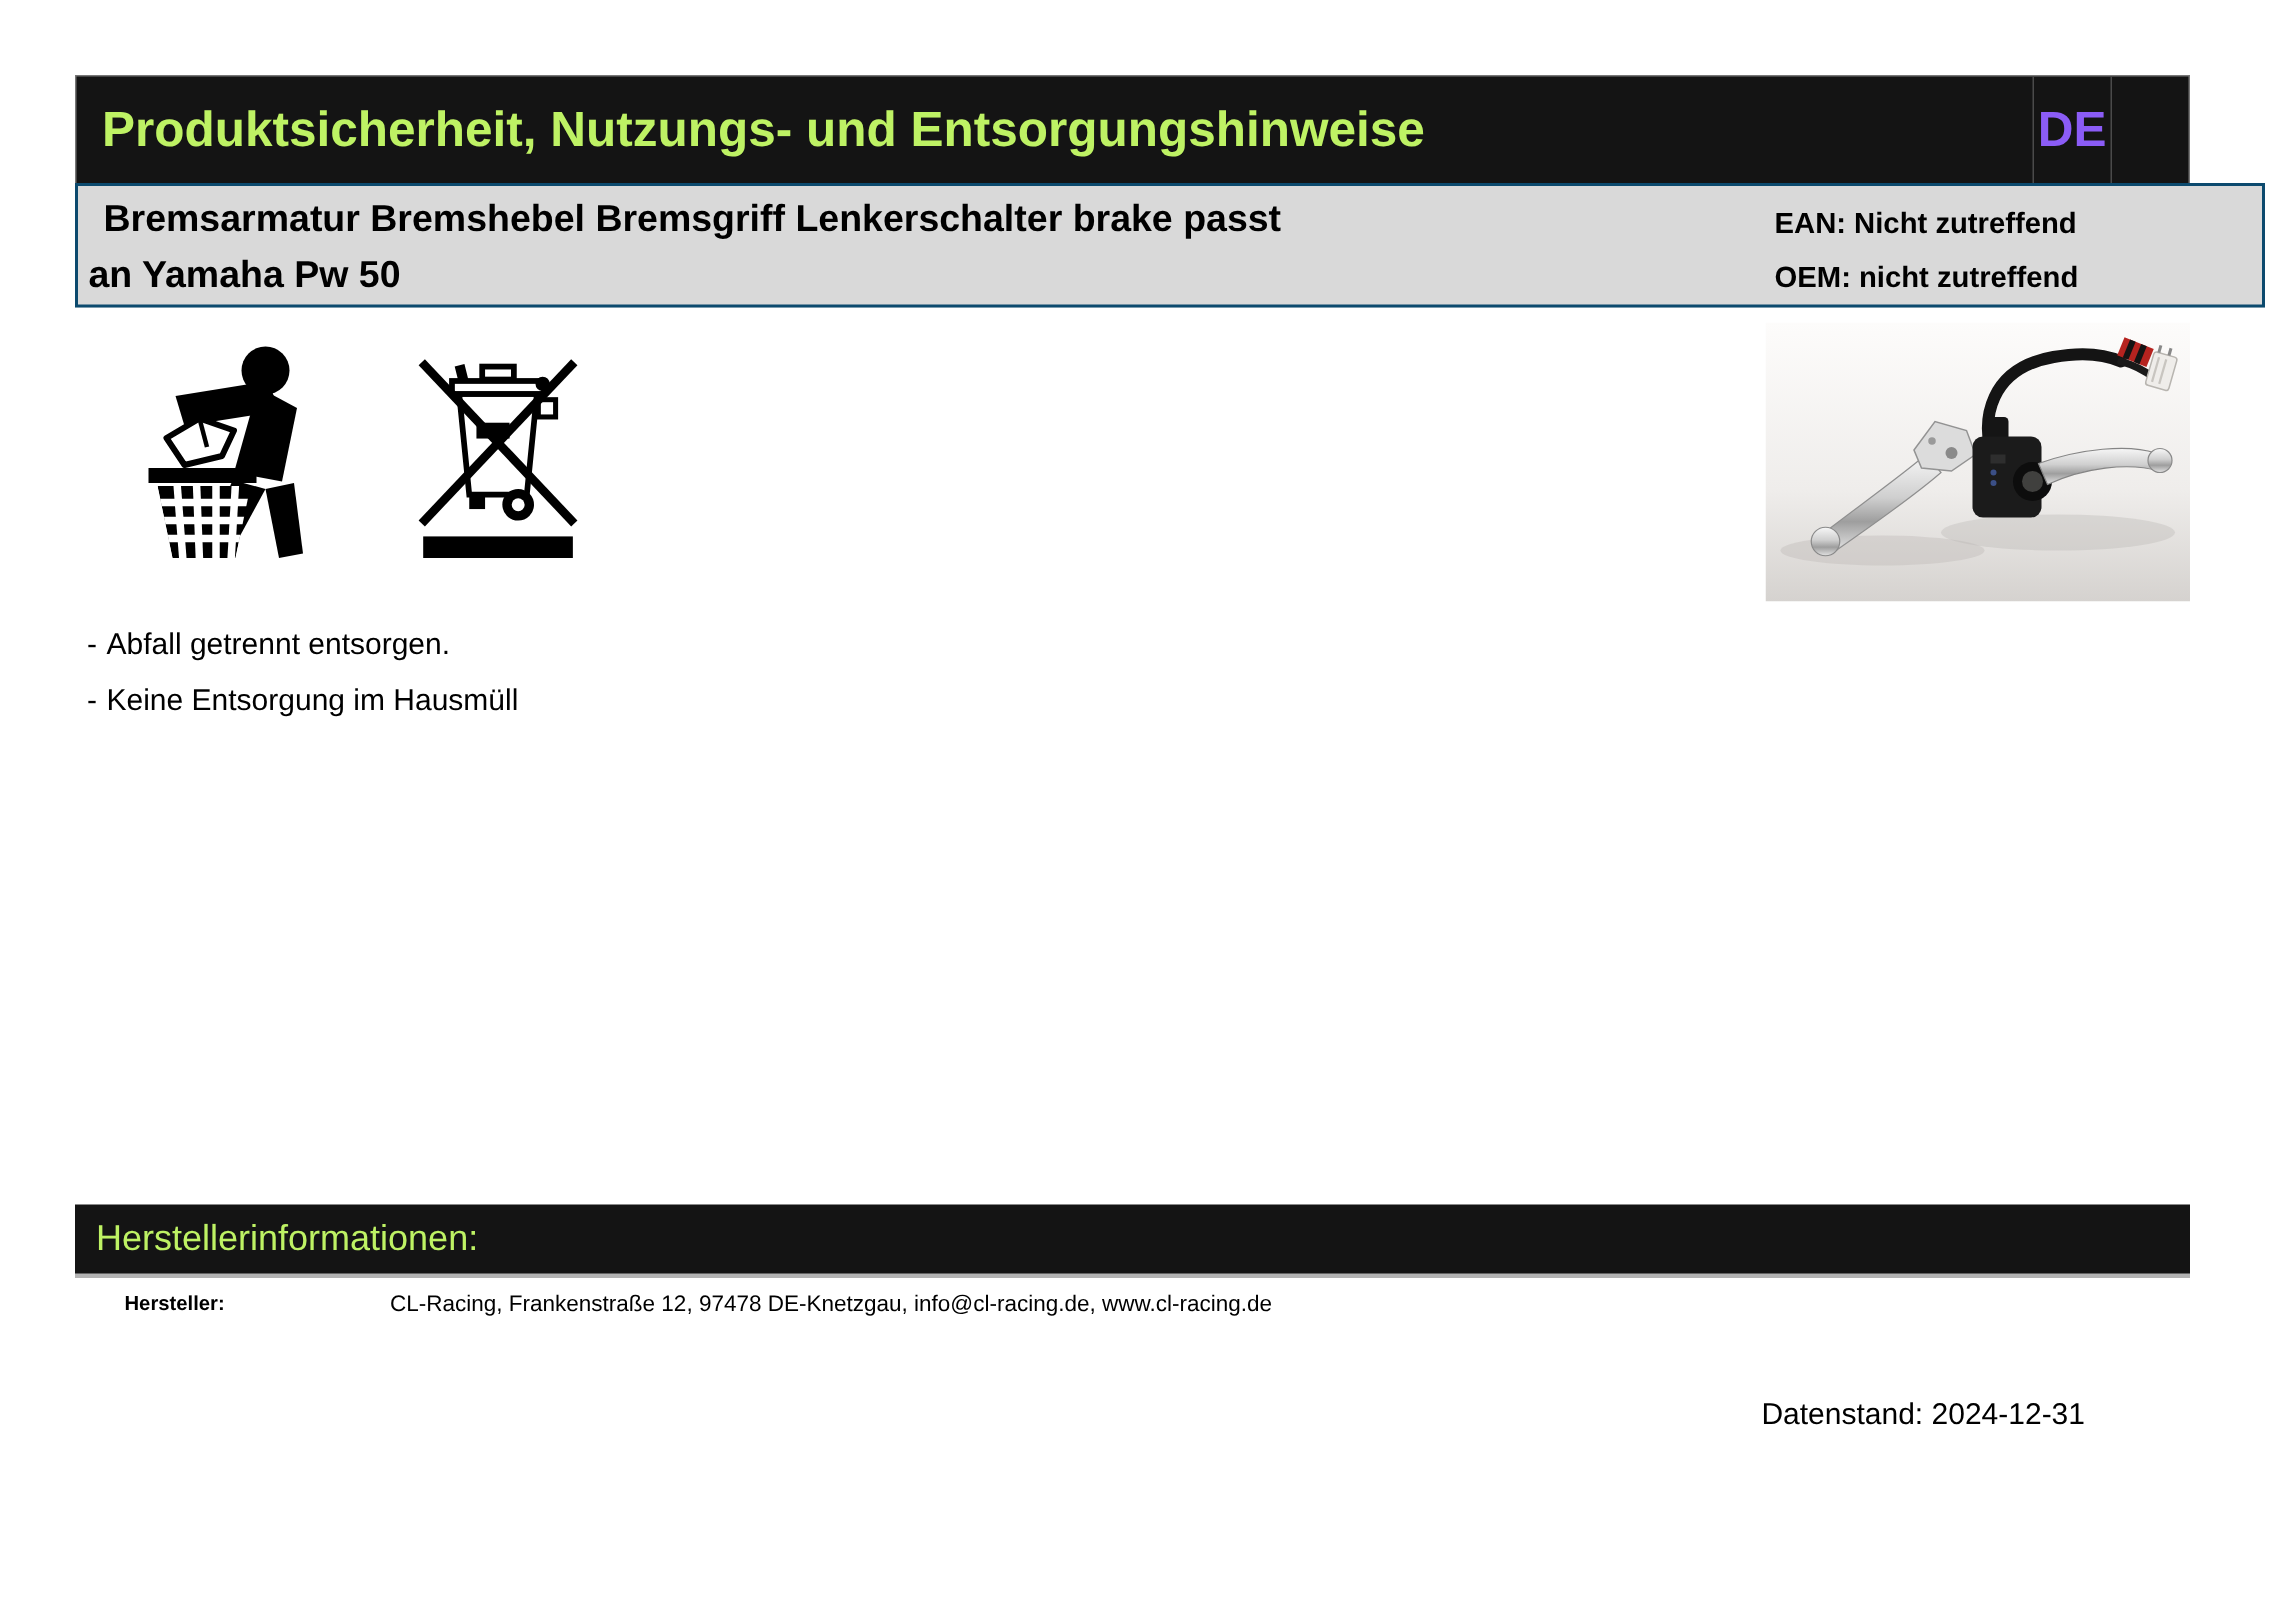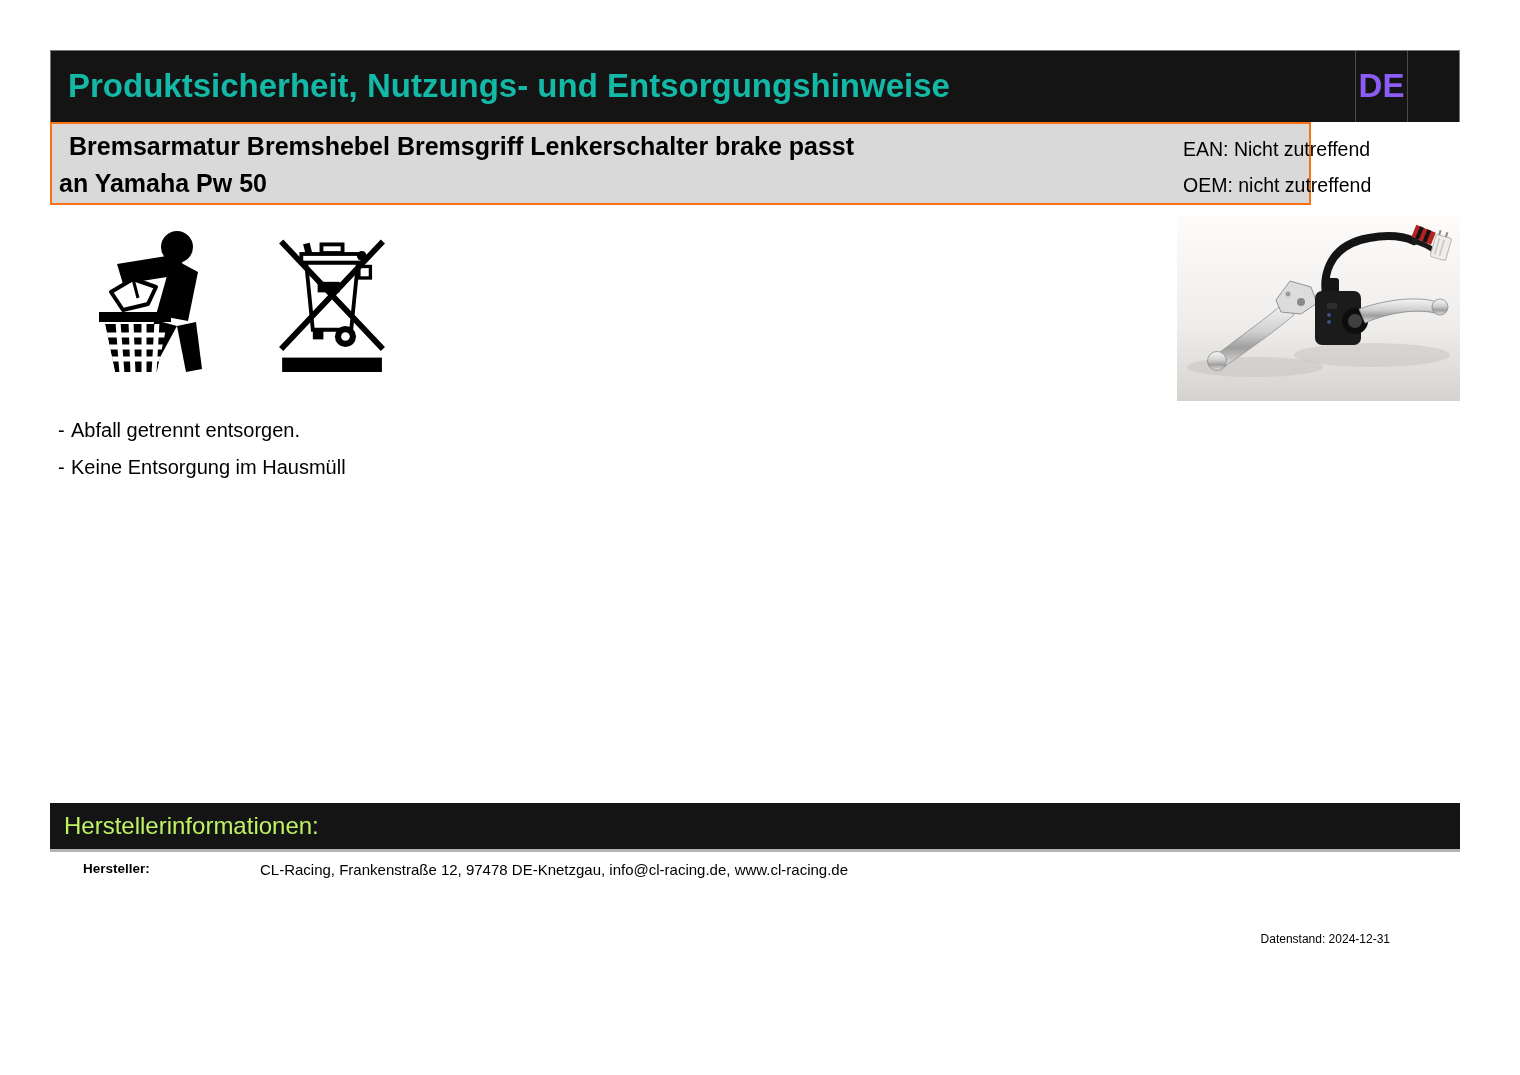--- a/index.html
+++ b/index.html
@@ -28,7 +28,7 @@
     line-height: 70px;
     font-size: 33px;
     font-weight: bold;
-    color: #14b8a6;
+    color: #bef264;
     white-space: nowrap;
   }
   .lang-badge {

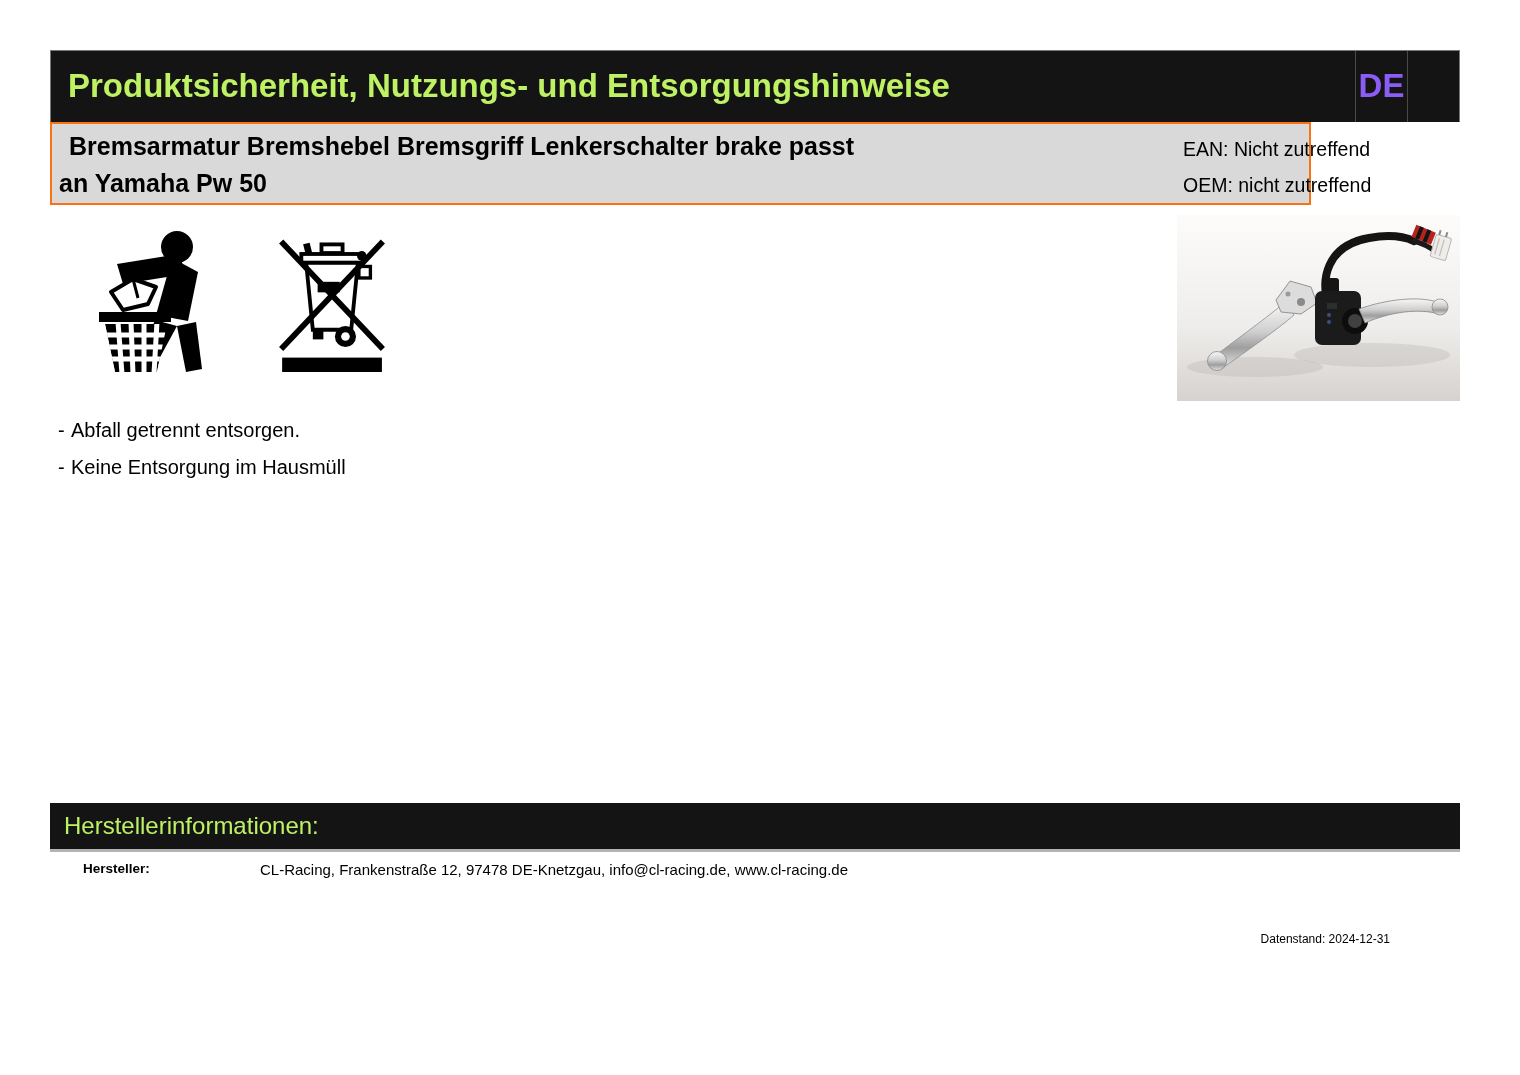--- a/index.html
+++ b/index.html
@@ -48,9 +48,9 @@
   .subheader {
     position: absolute;
     left: 50px; top: 122px;
-    width: 1261px; height: 83px;
+    width: 1460px; height: 83px;
     background: #d9d9d9;
-    border: 2px solid #f97316;
+    border: 2px solid #0c4a6e;
   }
   .pname { position: absolute; left: 7px; top: 4px; font-size: 25px; font-weight: bold; line-height: 37px; }
   .pname-l1 { padding-left: 10px; white-space: nowrap; }

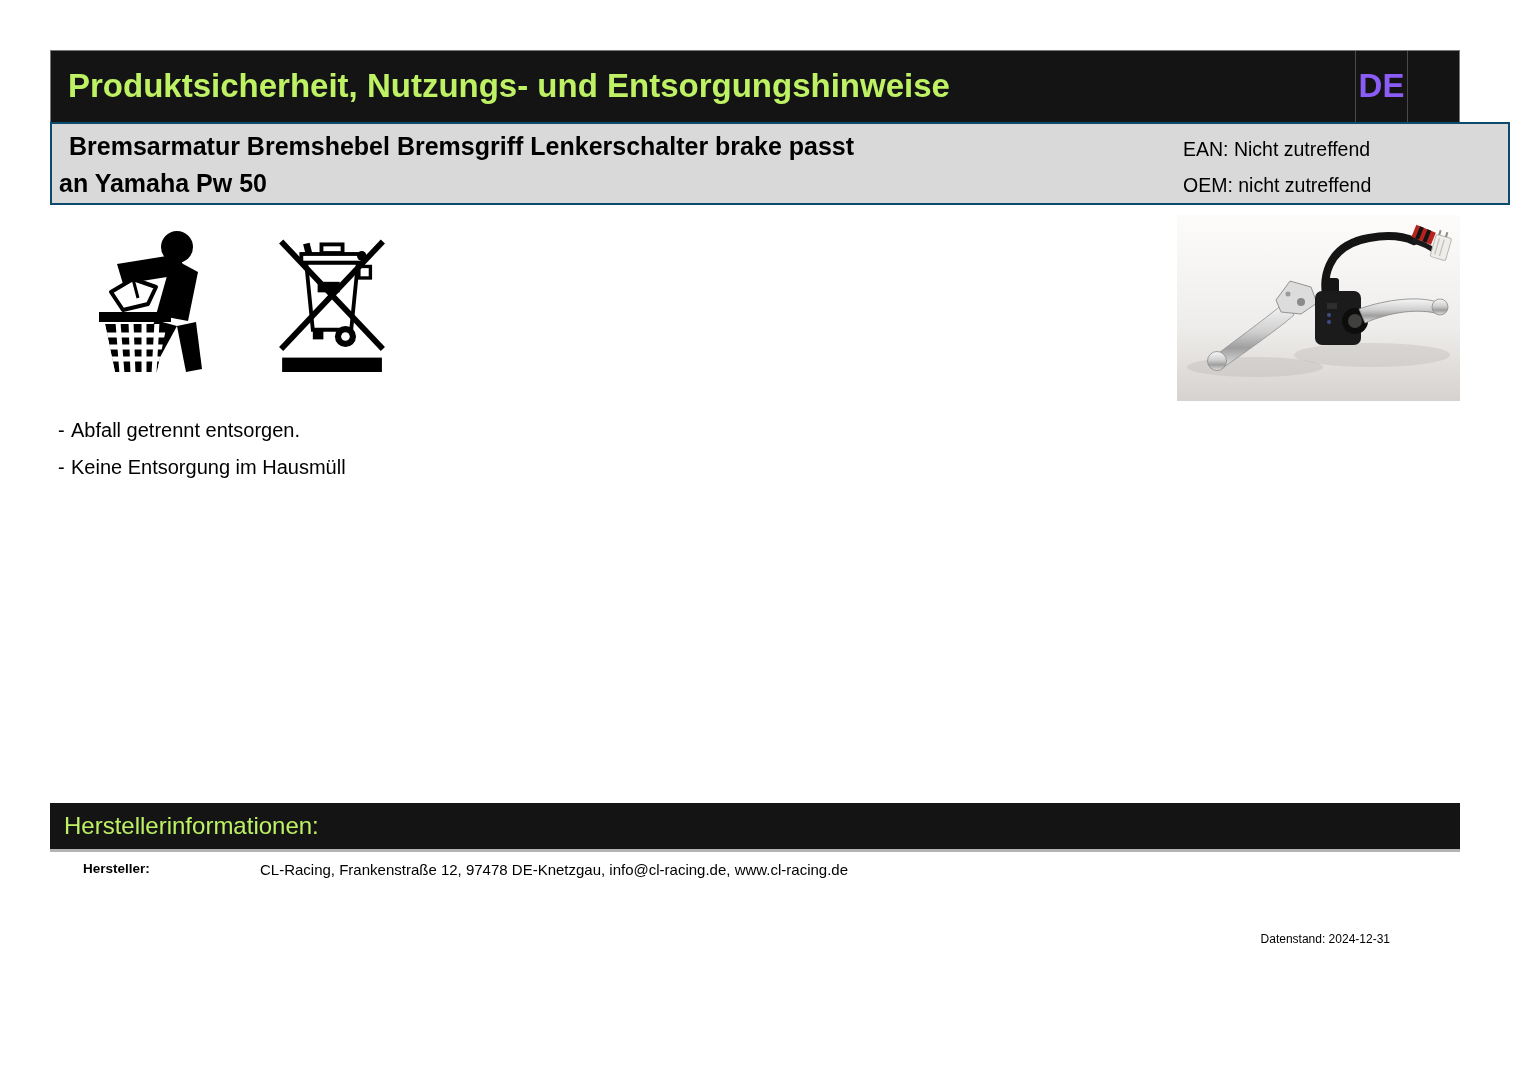--- a/index.html
+++ b/index.html
@@ -59,7 +59,7 @@
     position: absolute;
     left: 1131px; top: 7px;
     font-size: 19.5px;
-    font-weight: normal;
+    font-weight: bold;
     line-height: 36px;
     white-space: nowrap;
   }

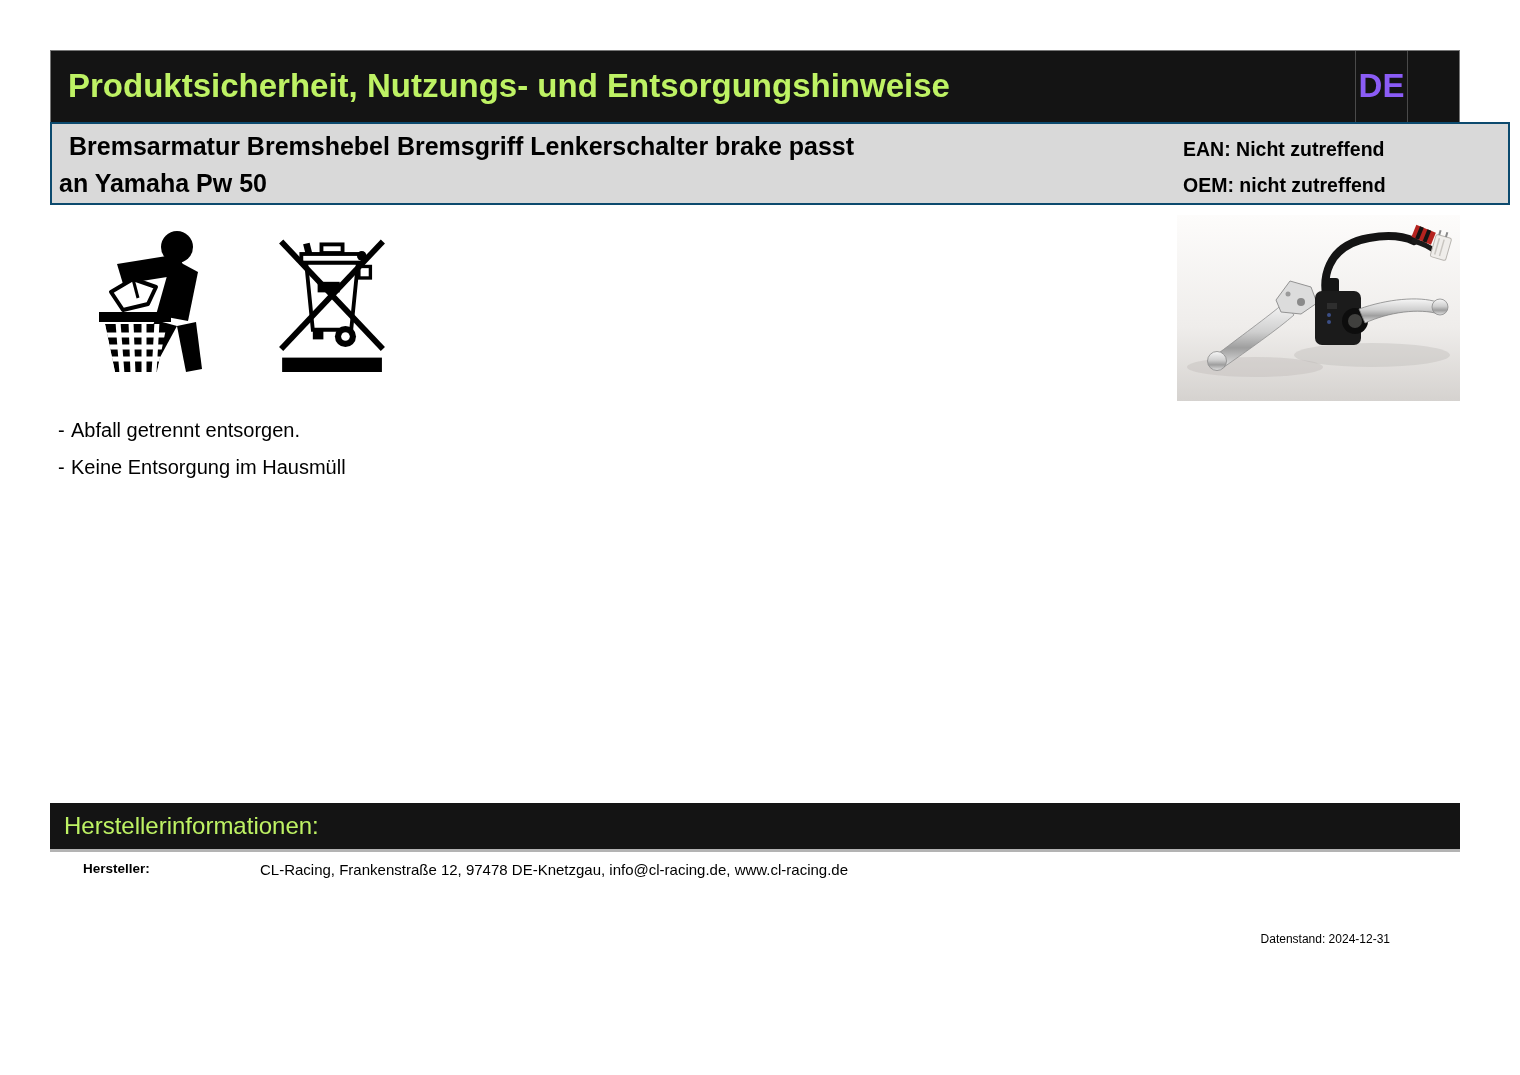--- a/index.html
+++ b/index.html
@@ -108,7 +108,7 @@
   .datenstand {
     position: absolute;
     right: 130px; top: 932px;
-    font-size: 12px;
+    font-size: 20px;
     text-align: right;
   }
 </style>

